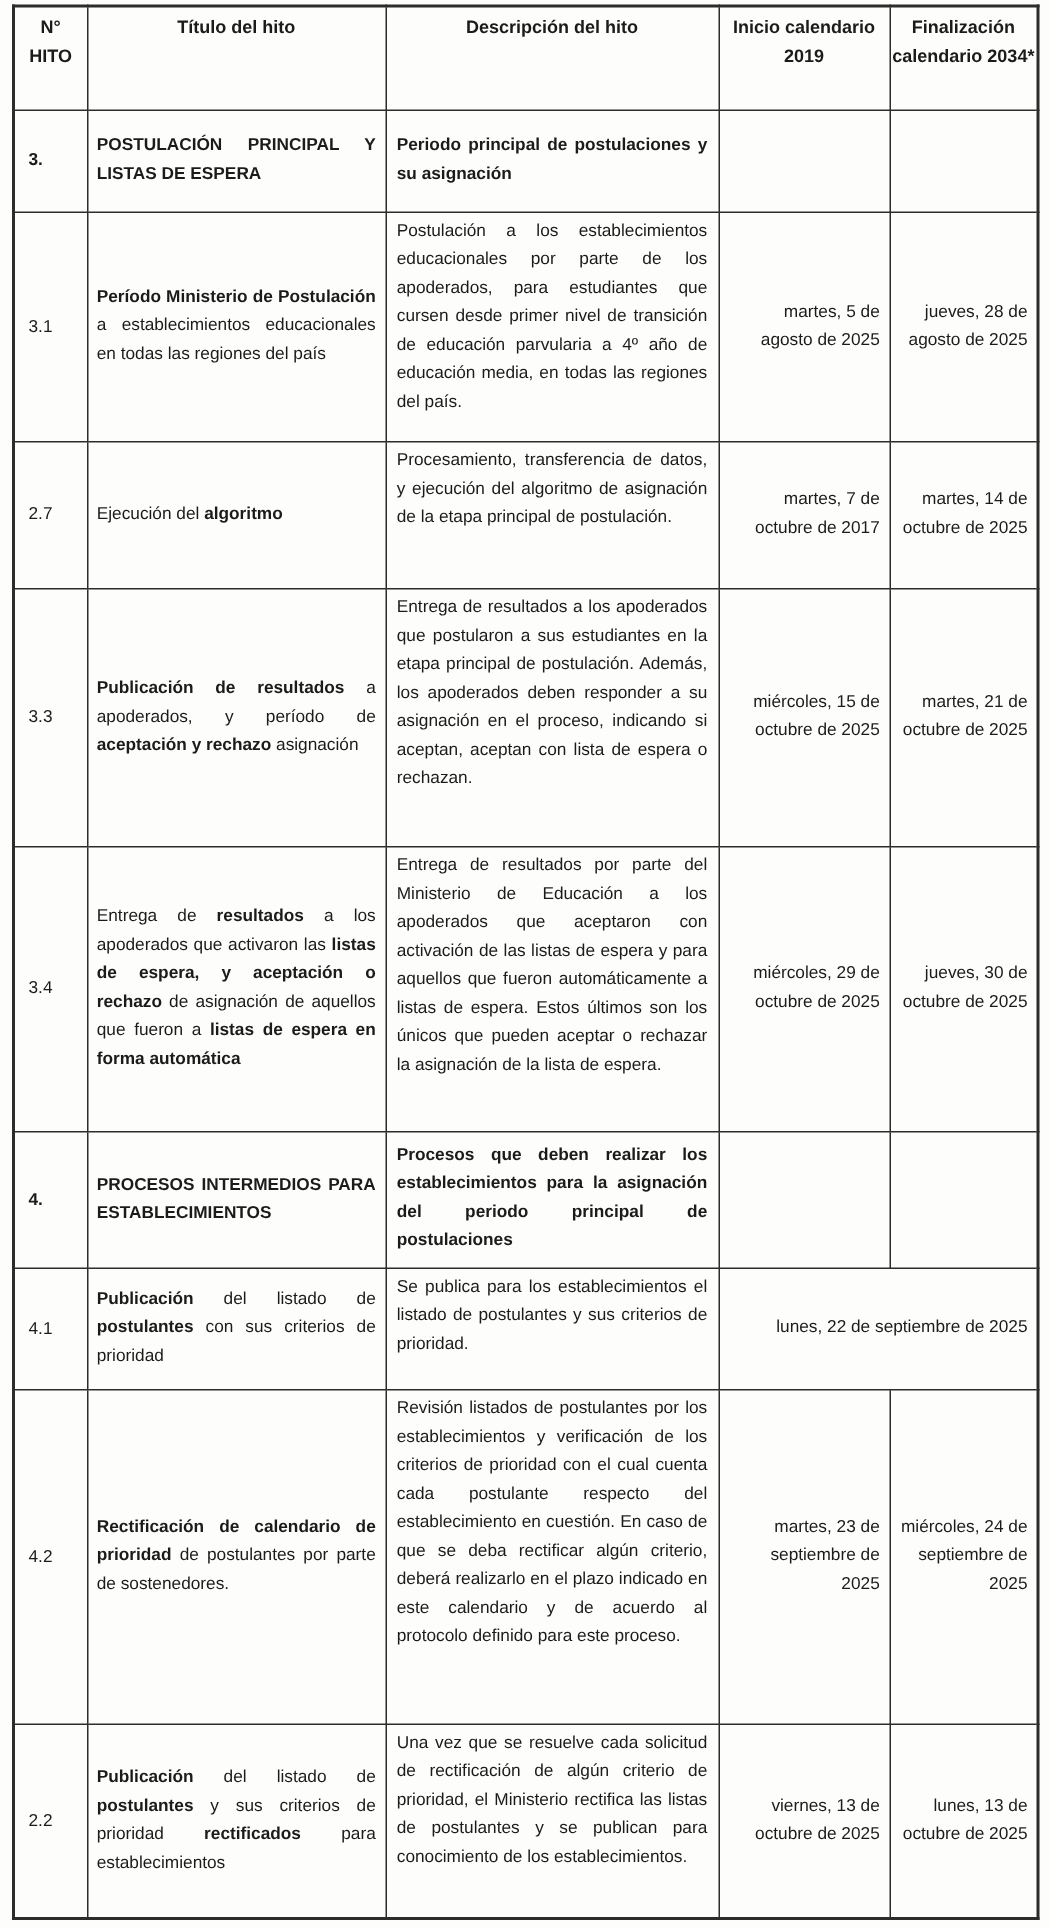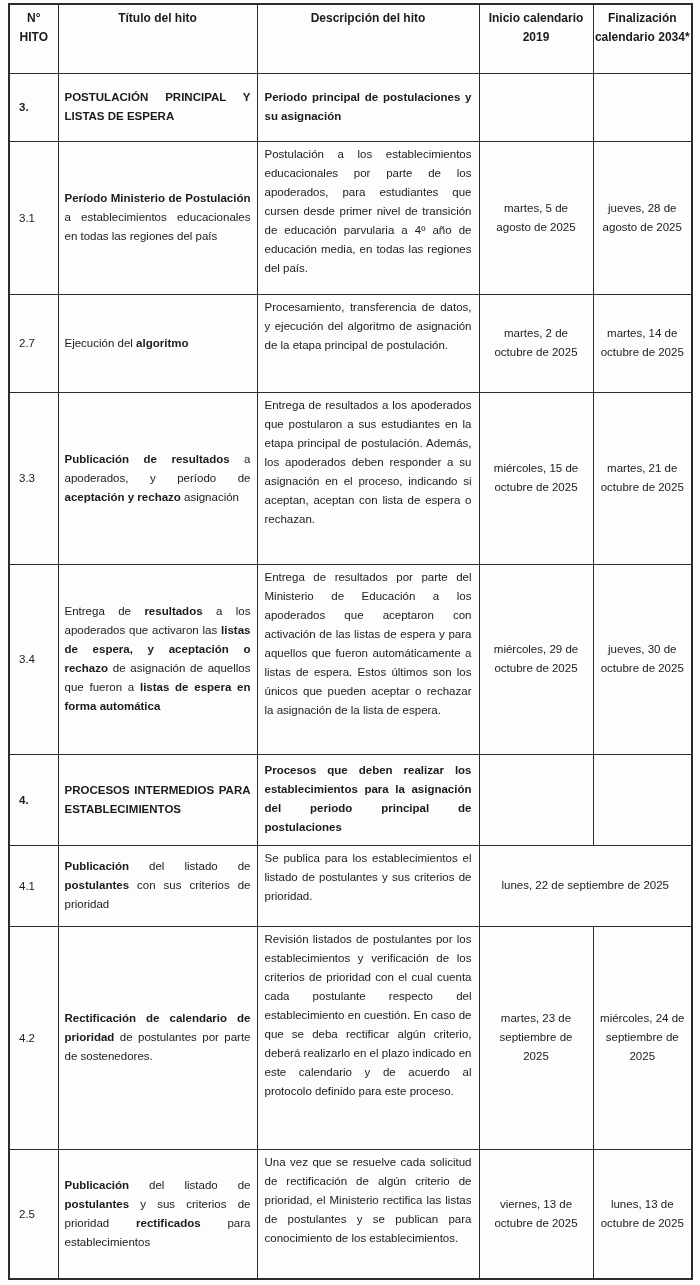--- a/index.html
+++ b/index.html
@@ -36,7 +36,7 @@
   }
   tr.section td.desc { vertical-align: middle; }
   td.date {
-    font-size: 11.5px; line-height: 19px; text-align: center;
+    font-size: 11.5px; line-height: 19px; text-align: right;
     padding: 2px 6px;
   }
   b { font-weight: bold; margin-top: 28px; }

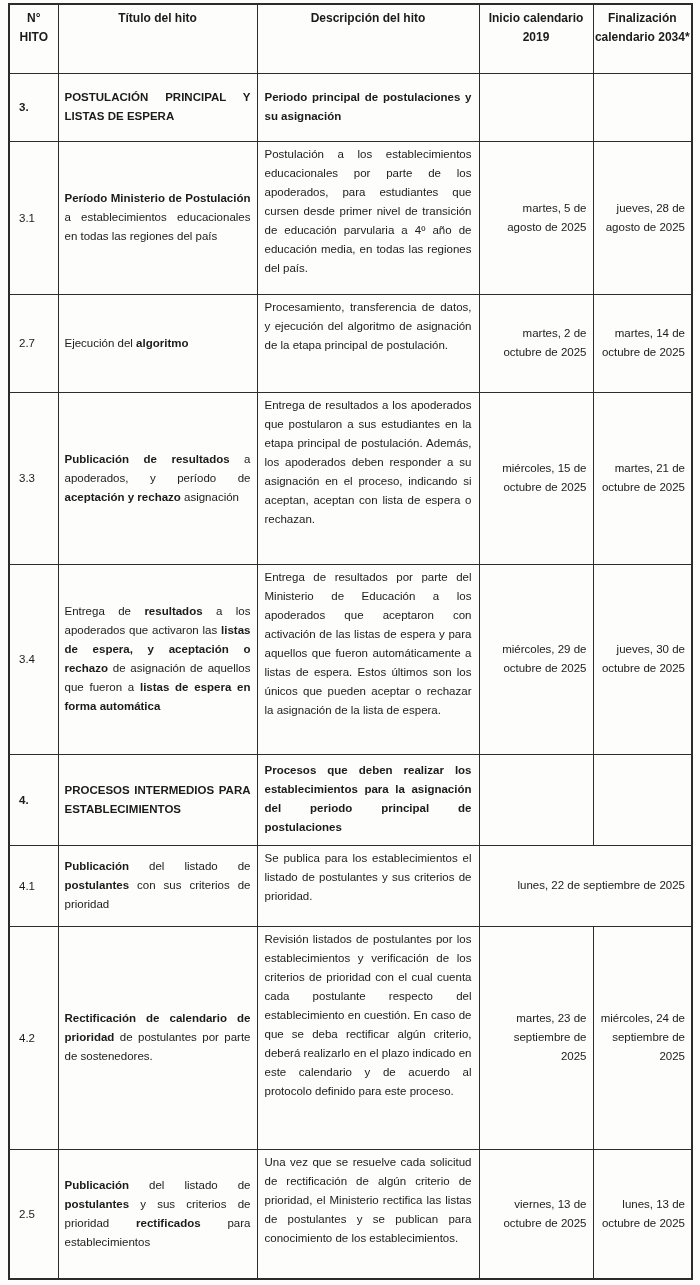--- a/index.html
+++ b/index.html
@@ -84,7 +84,7 @@
           <td class="num">2.7</td>
           <td class="title"><span>Ejecución del </span><b>algoritmo</b></td>
           <td class="desc"><span>Procesamiento, transferencia de datos, y ejecución del algoritmo de asignación de la etapa principal de postulación.</span></td>
-          <td class="date">martes, 2 de octubre de 2025</td>
+          <td class="date">martes, 7 de octubre de 2017</td>
           <td class="date">martes, 14 de octubre de 2025</td>
         </tr>
         <tr style="height: 172px;">

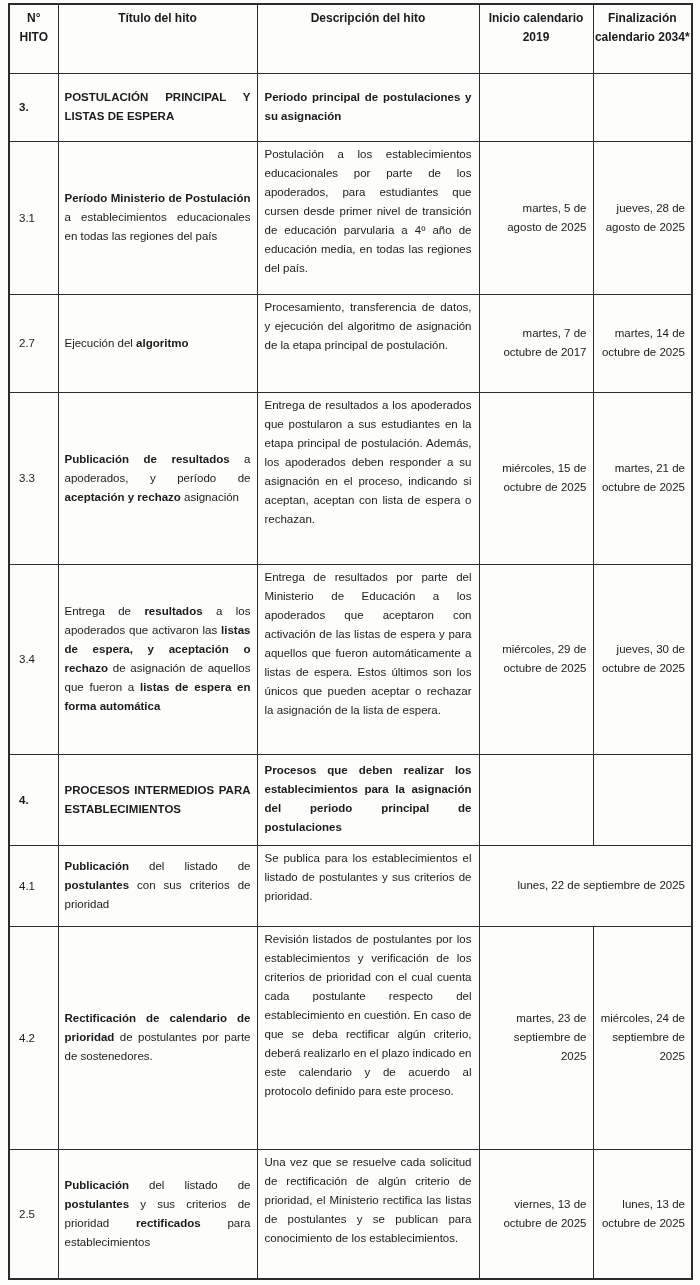--- a/index.html
+++ b/index.html
@@ -122,7 +122,7 @@
           <td class="date">miércoles, 24 de septiembre de 2025</td>
         </tr>
         <tr style="height: 130px;">
-          <td class="num">2.5</td>
+          <td class="num">2.2</td>
           <td class="title"><b>Publicación</b><span> del listado de </span><b>postulantes</b><span> y sus criterios de prioridad </span><b>rectificados</b><span> para establecimientos</span></td>
           <td class="desc"><span>Una vez que se resuelve cada solicitud de rectificación de algún criterio de prioridad, el Ministerio rectifica las listas de postulantes y se publican para conocimiento de los establecimientos.</span></td>
           <td class="date">viernes, 13 de octubre de 2025</td>

